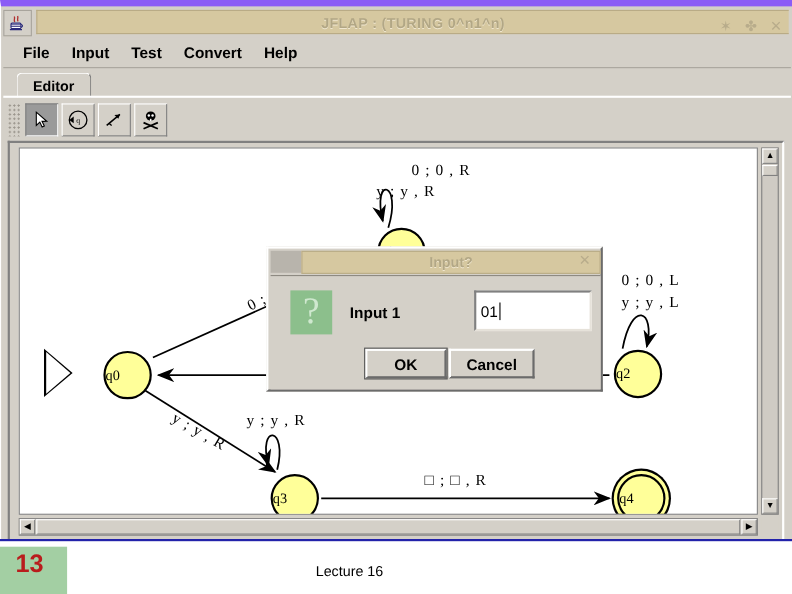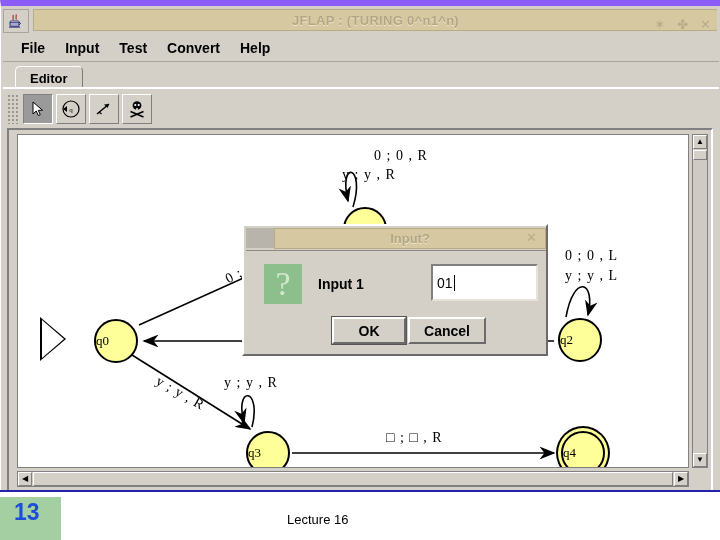--- a/index.html
+++ b/index.html
@@ -304,7 +304,7 @@
     box-sizing:border-box;
   }
   .slide-num{
-    color:#1d4ed8;font-size:23px;font-weight:bold;line-height:1;
+    color:#b91c1c;font-size:23px;font-weight:bold;line-height:1;
   }
   .footer-center{
     position:absolute;left:287px;top:20px;

